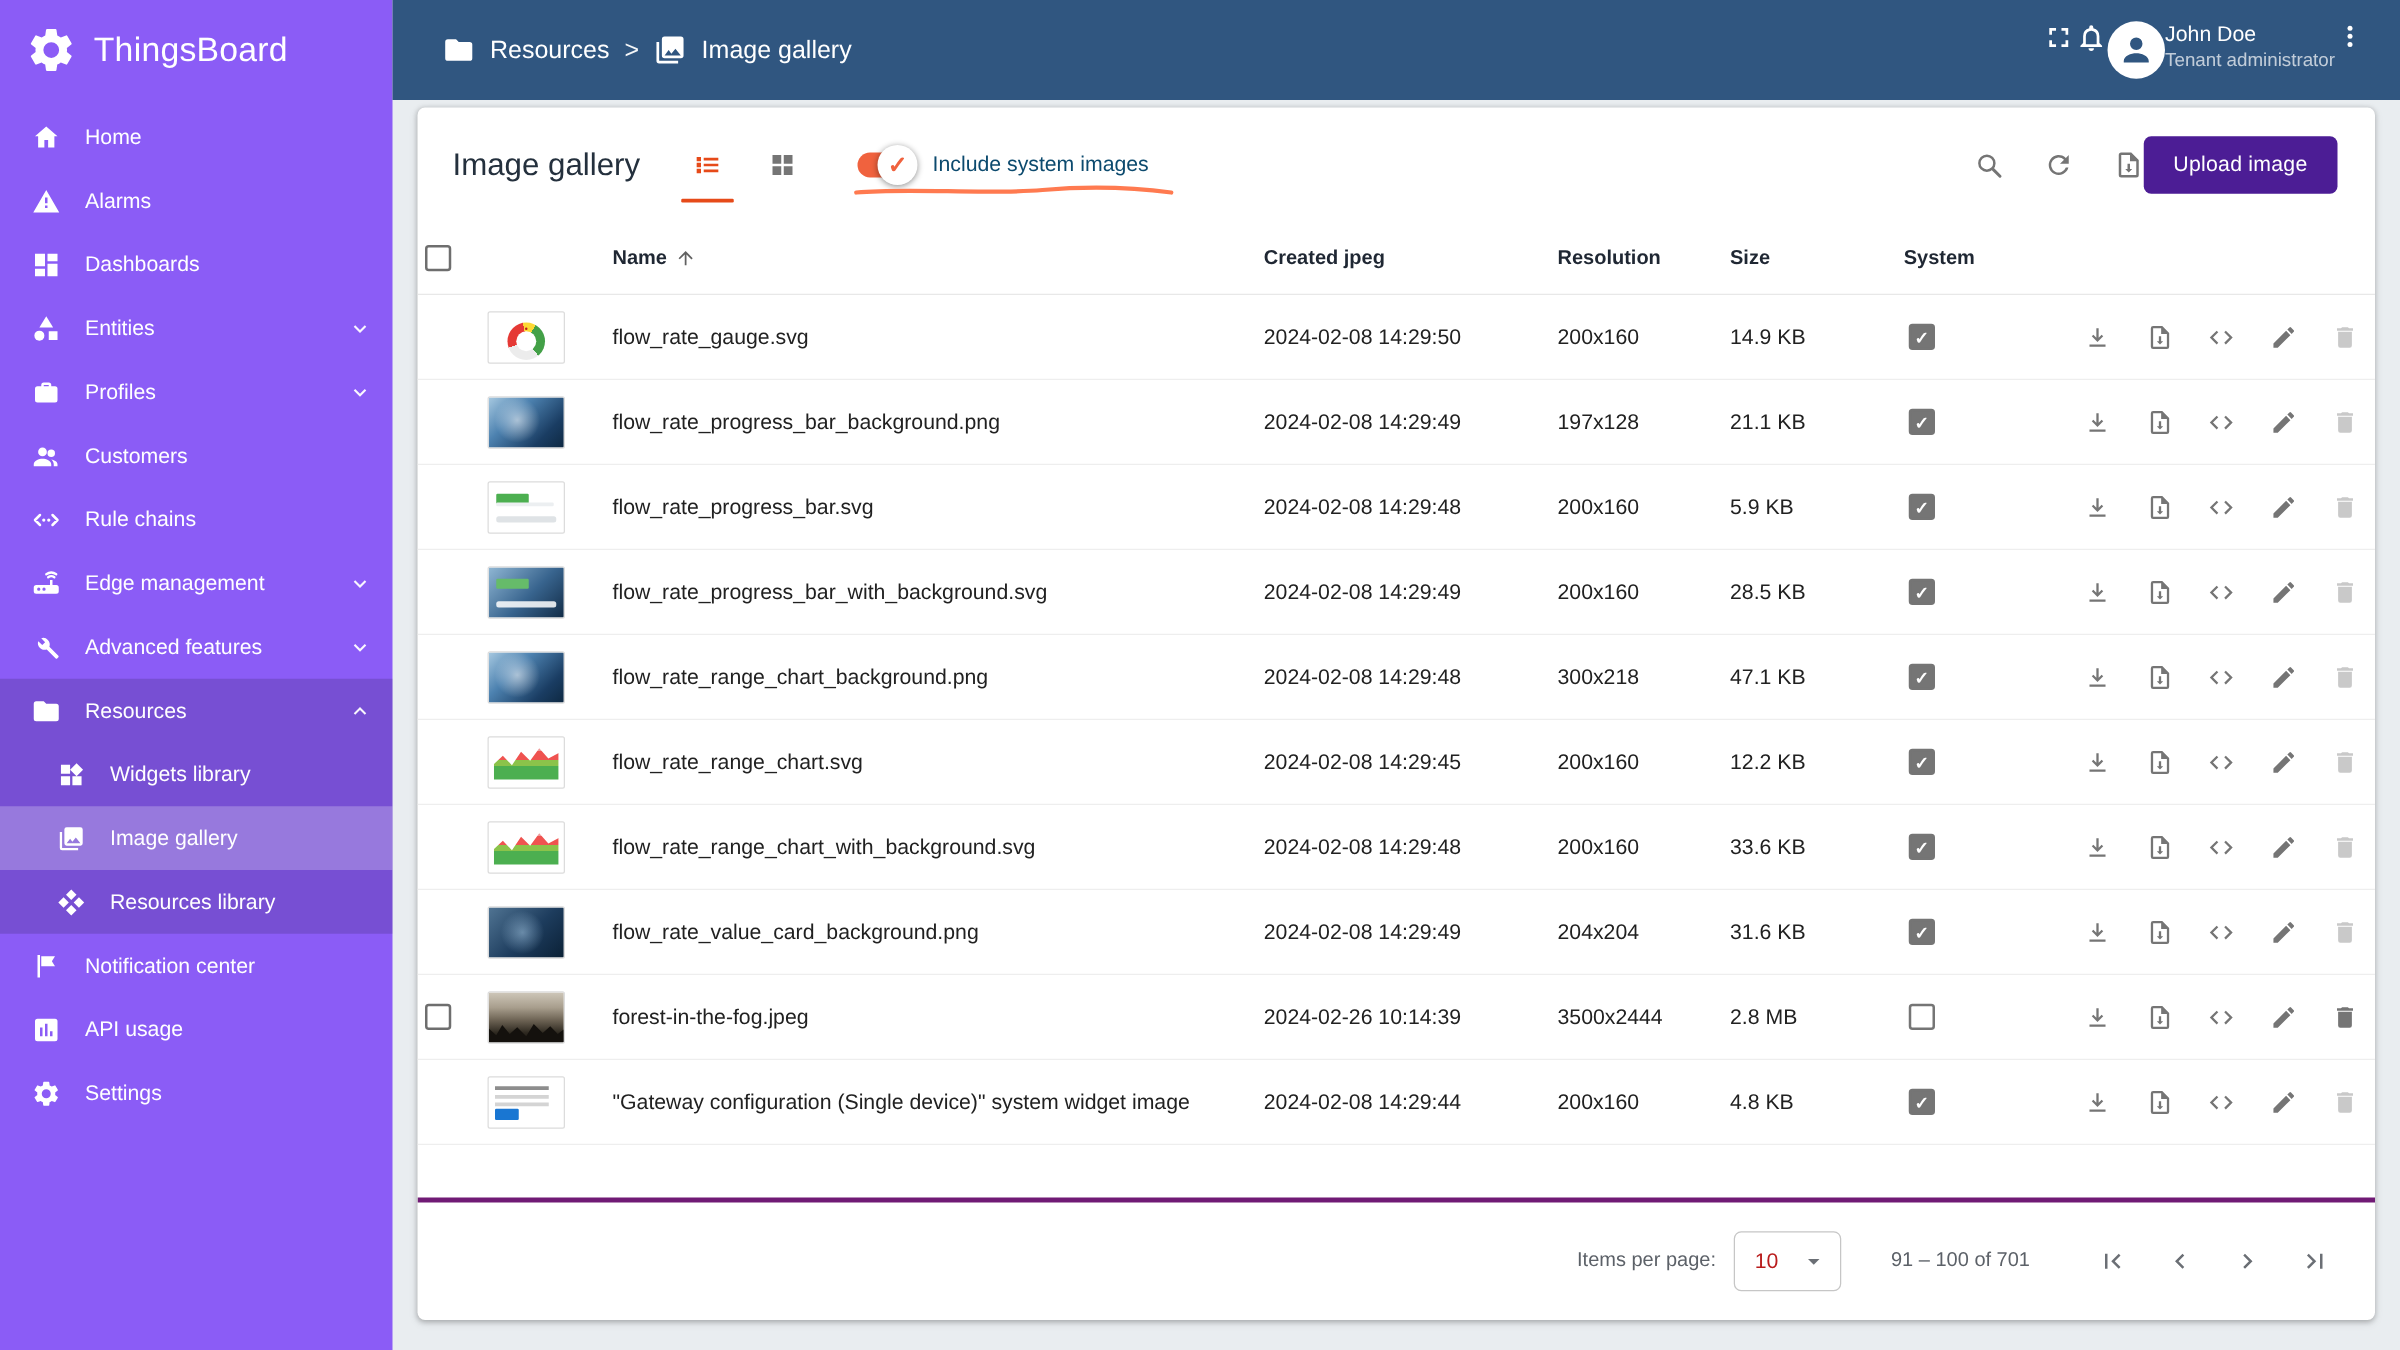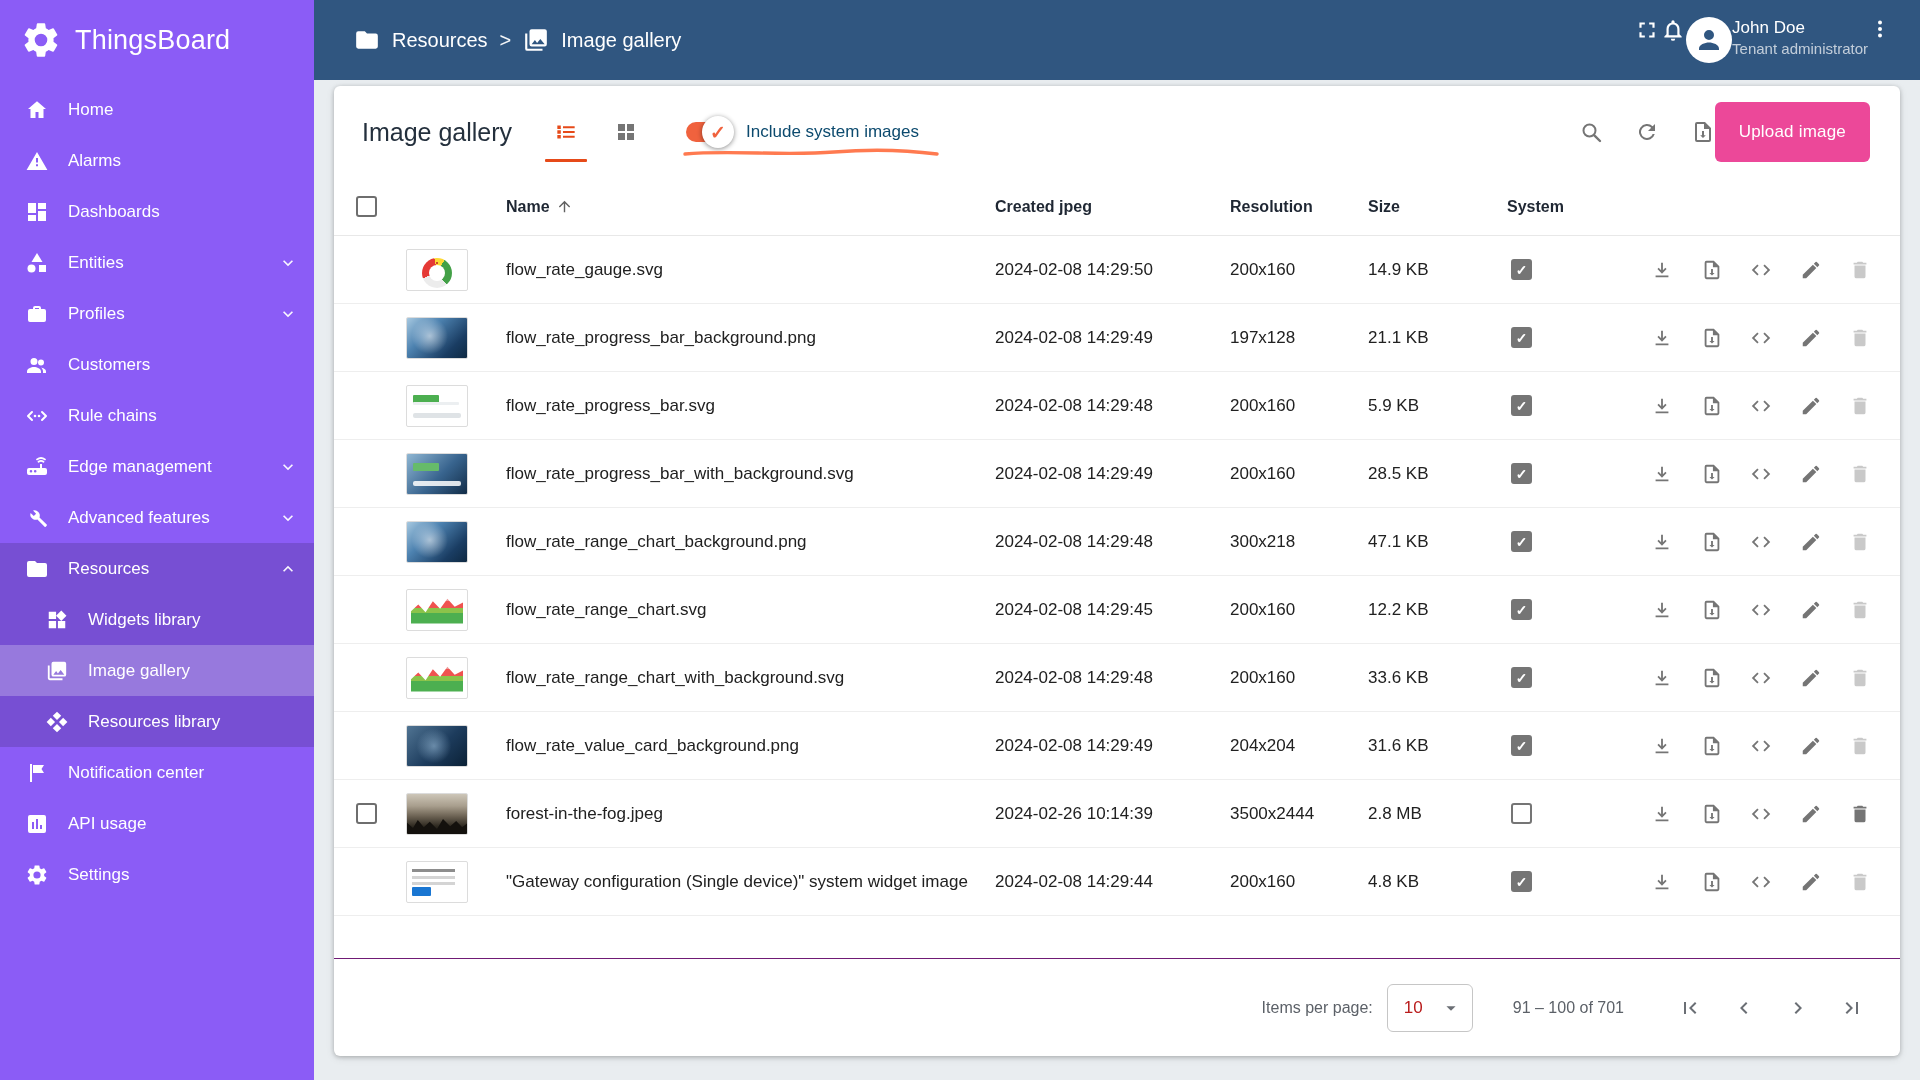--- a/index.html
+++ b/index.html
@@ -50,7 +50,7 @@
   .toggle-annotation{position:absolute;left:-4px;bottom:-16px;color:#ff7a50}
   .toolbar-icons{margin-left:auto;display:flex;align-items:center;gap:32px;color:#757575}
   .toolbar-icons .tbtn{cursor:pointer;color:#757575}
-  .upload-btn{background:#ec4899;color:#fff;border:none;border-radius:6px;height:60px;padding:0 24px;font-size:17px;font-weight:500;font-family:"Liberation Sans",sans-serif;cursor:pointer;letter-spacing:.2px}
+  .upload-btn{background:#4c1d95;color:#fff;border:none;border-radius:6px;height:46px;padding:0 24px;font-size:17px;font-weight:500;font-family:"Liberation Sans",sans-serif;cursor:pointer;letter-spacing:.2px}
 
   
   .thead,.trow{display:grid;grid-template-columns:56px 100px 1fr 235px 138px 139px 131px 246px;align-items:center;padding:0 16px}

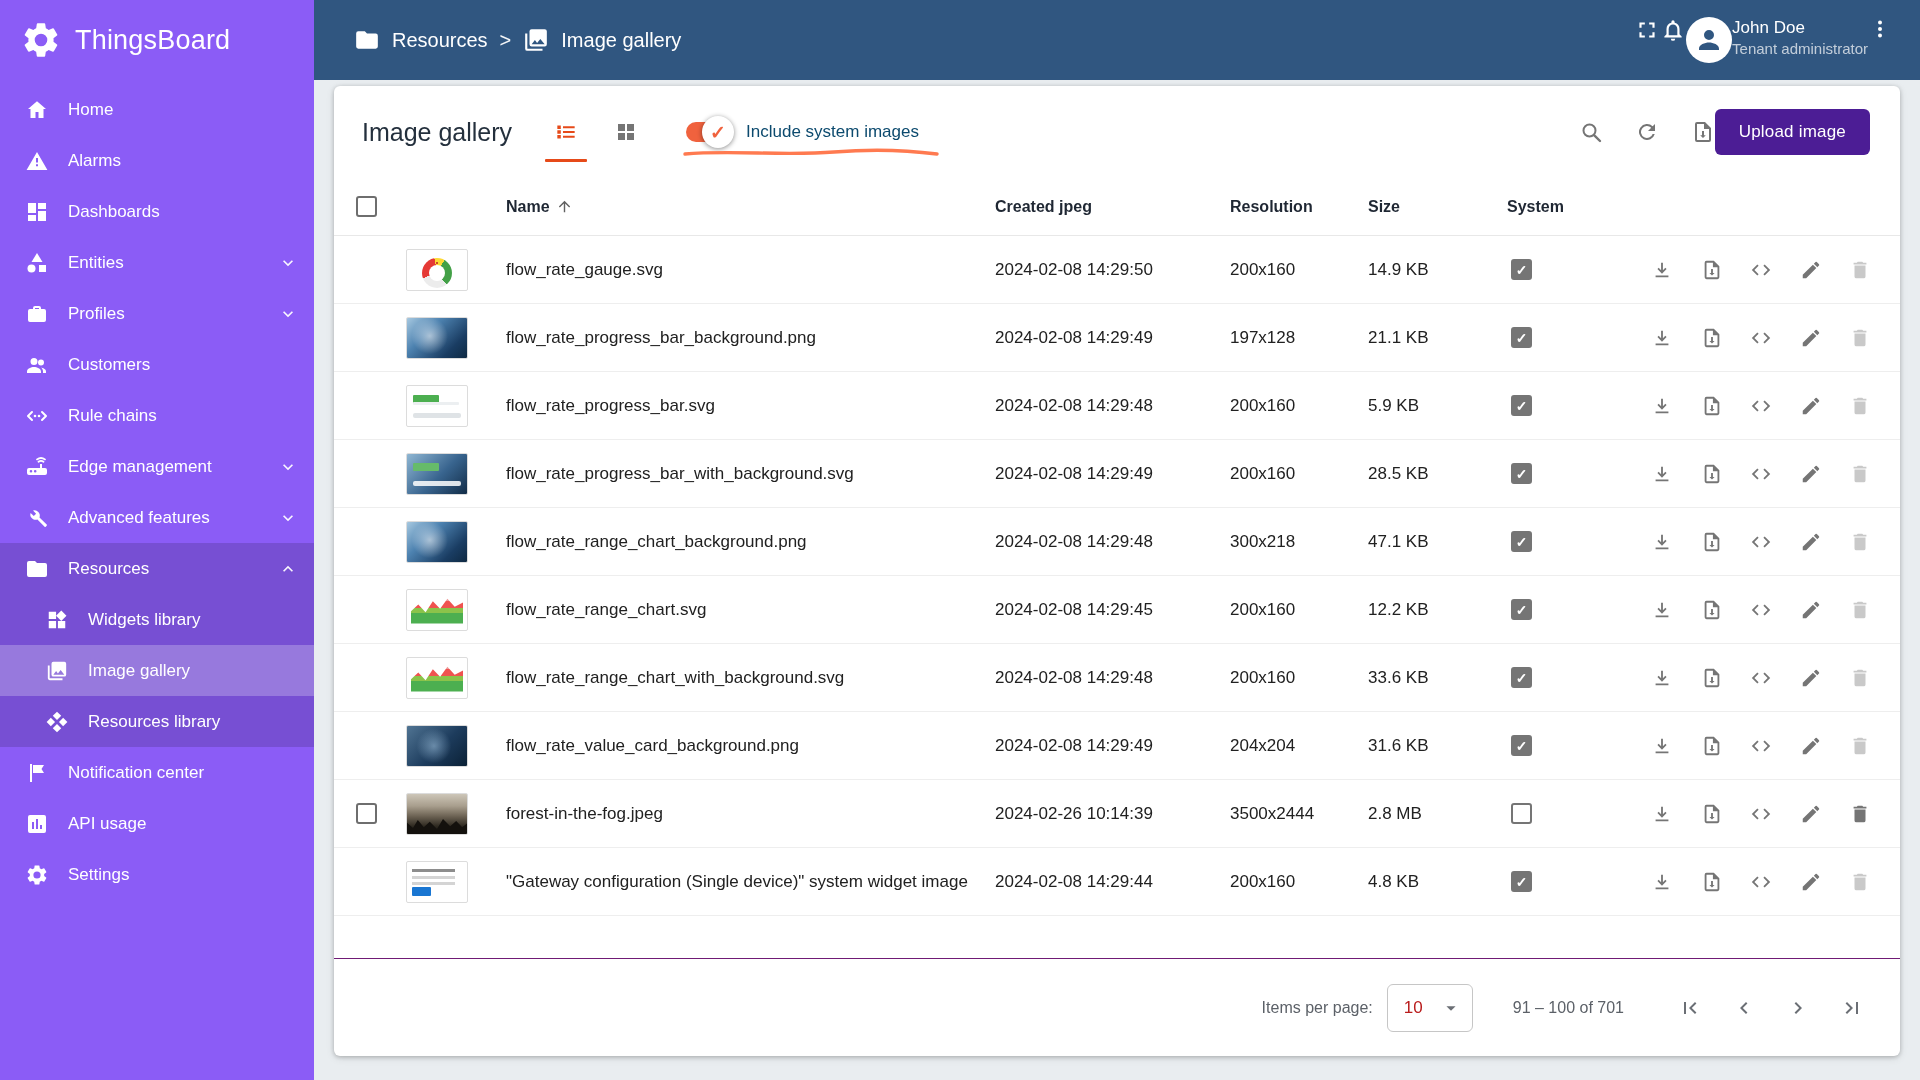--- a/index.html
+++ b/index.html
@@ -53,7 +53,7 @@
   .upload-btn{background:#4c1d95;color:#fff;border:none;border-radius:6px;height:46px;padding:0 24px;font-size:17px;font-weight:500;font-family:"Liberation Sans",sans-serif;cursor:pointer;letter-spacing:.2px}
 
   
-  .thead,.trow{display:grid;grid-template-columns:56px 100px 1fr 235px 138px 139px 131px 246px;align-items:center;padding:0 16px}
+  .thead,.trow{display:grid;grid-template-columns:56px 100px 1fr 235px 138px 139px 131px 246px;align-items:center;padding:0 0}
   .thead{height:58px;font-weight:bold;font-size:16px;color:#1f2733;border-bottom:1px solid #e8e8e8;flex:none}
   .th{display:flex;align-items:center;gap:6px}
   .trow{height:68px;border-bottom:1px solid #eeeeee;font-size:17px;cursor:pointer}

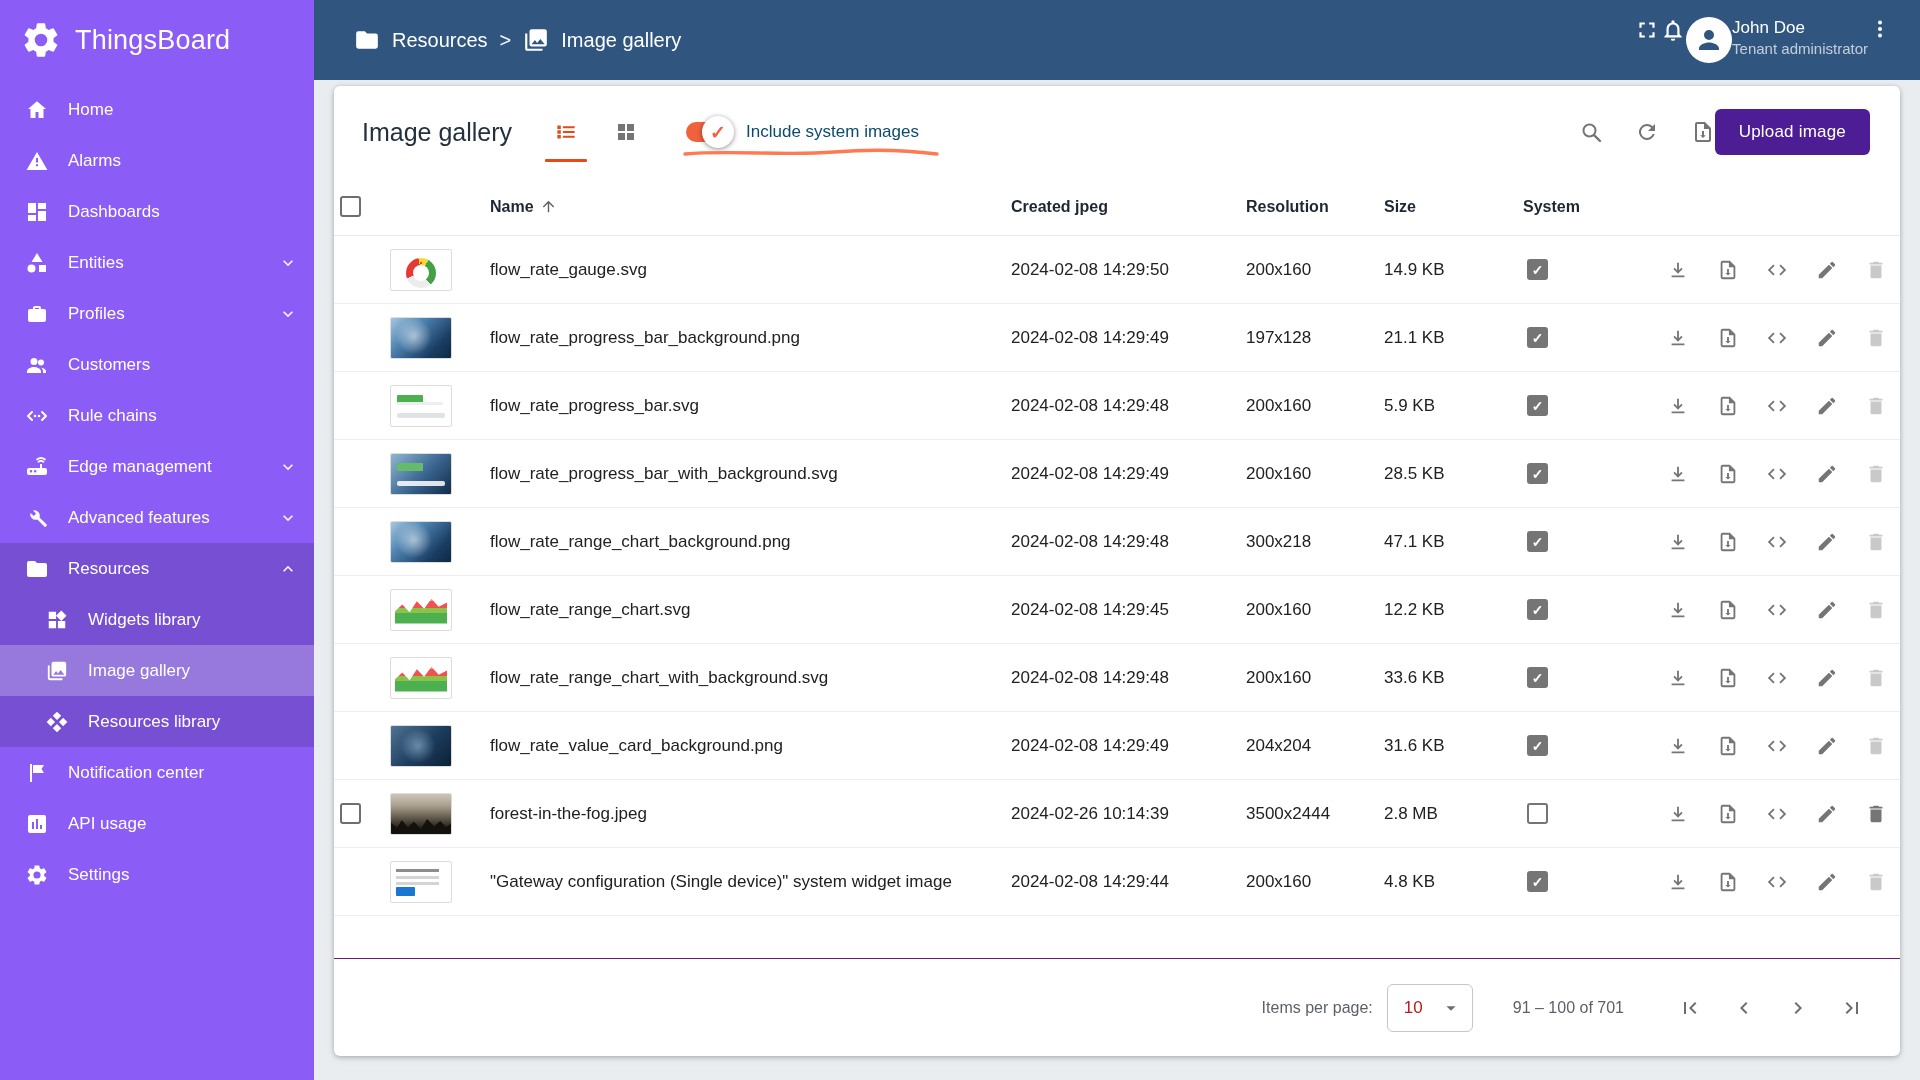--- a/index.html
+++ b/index.html
@@ -86,7 +86,7 @@
   .thumb-widget::after{content:"";position:absolute;left:5px;bottom:6px;width:19px;height:9px;background:#1976d2;border-radius:1px}
 
   
-  .paginator{margin-top:auto;border-top:1px solid #701a75;height:98px;display:flex;align-items:center;justify-content:flex-end;padding:0 28px;color:#5c6168;font-size:16px;flex:none}
+  .paginator{margin-top:auto;border-top:4px solid #701a75;height:98px;display:flex;align-items:center;justify-content:flex-end;padding:0 28px;color:#5c6168;font-size:16px;flex:none}
   .pp-label{margin-right:14px}
   .pp-select{width:86px;height:48px;border:1px solid #c6c6c6;border-radius:6px;display:flex;align-items:center;justify-content:space-between;padding:0 10px 0 16px;color:#b91c1c;font-size:17px;cursor:pointer;background:#fff}
   .pp-range{margin:0 46px 0 40px}

